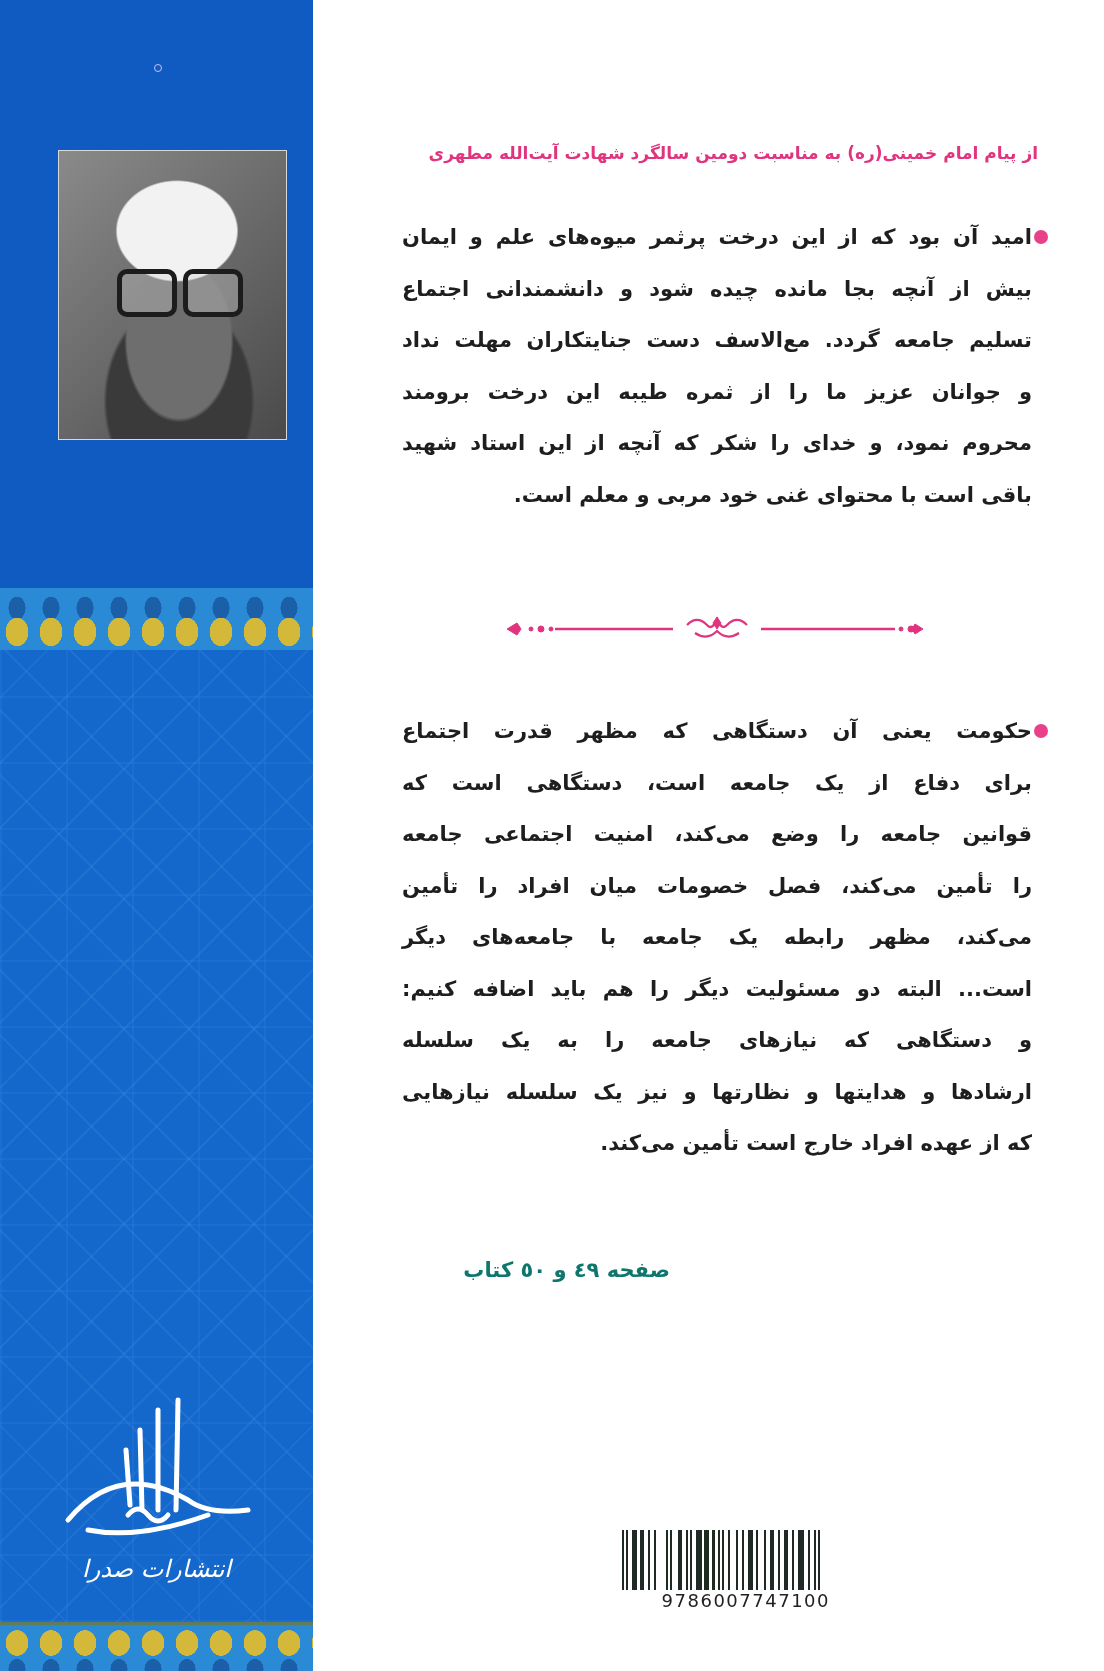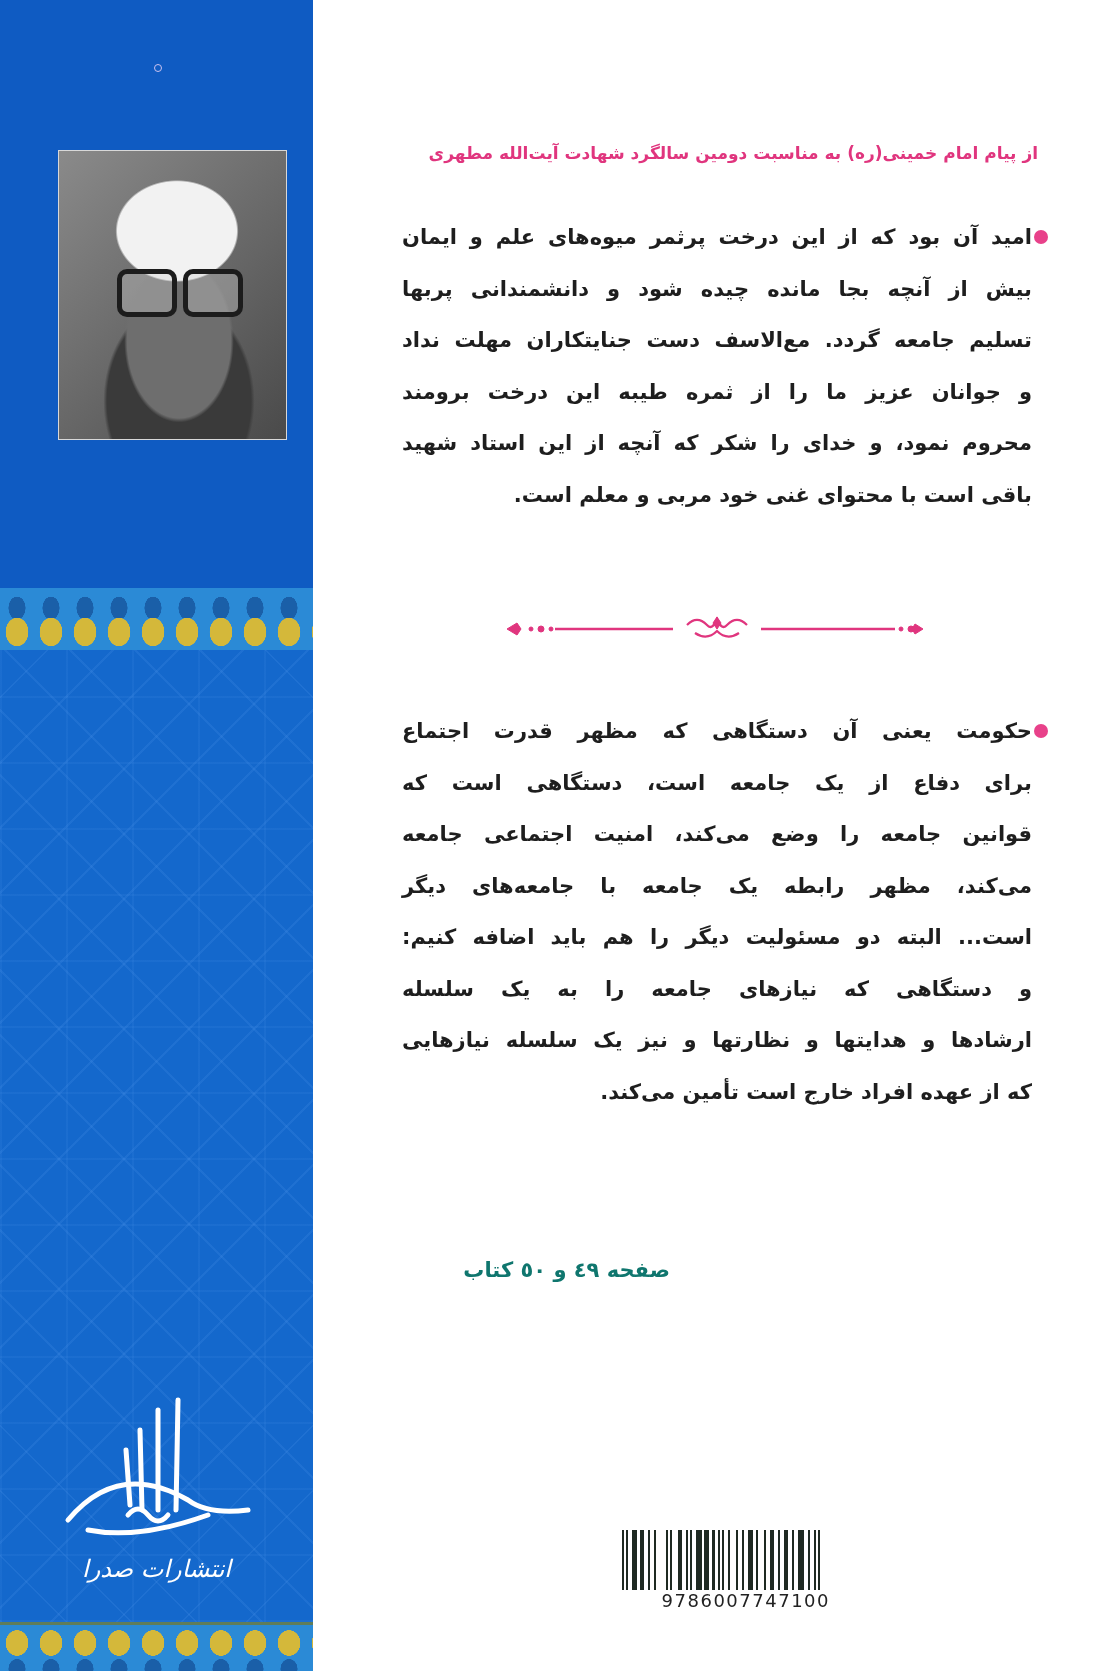--- a/index.html
+++ b/index.html
@@ -147,7 +147,7 @@
 <div class="bullet bullet1"></div>
 <div class="para para1">
   <span class="line">امید آن بود که از این درخت پرثمر میوه‌های علم و ایمان</span>
-  <span class="line">بیش از آنچه بجا مانده چیده شود و دانشمندانی پربها</span>
+  <span class="line">بیش از آنچه بجا مانده چیده شود و دانشمندانی اجتماع</span>
   <span class="line">تسلیم جامعه گردد. مع‌الاسف دست جنایتکاران مهلت نداد</span>
   <span class="line">و جوانان عزیز ما را از ثمره طیبه این درخت برومند</span>
   <span class="line">محروم نمود، و خدای را شکر که آنچه از این استاد شهید</span>

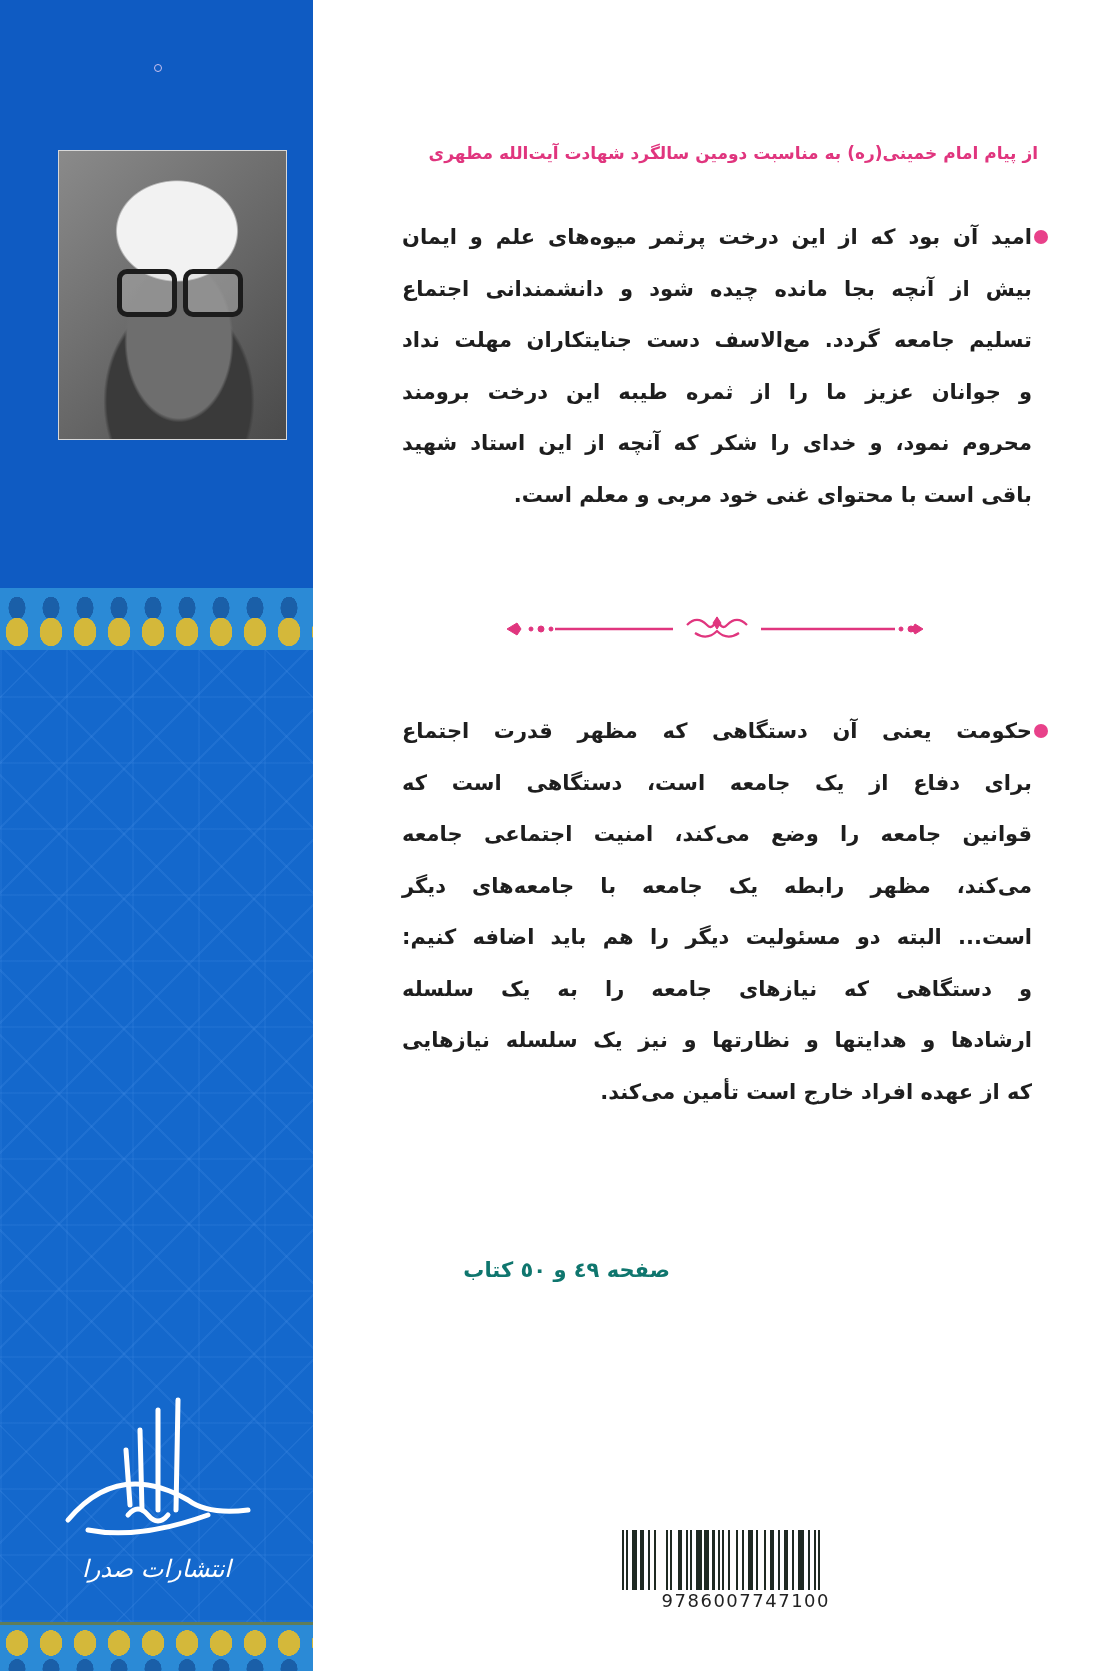--- a/index.html
+++ b/index.html
@@ -176,6 +176,7 @@
   <span class="line">حکومت یعنی آن دستگاهی که مظهر قدرت اجتماع</span>
   <span class="line">برای دفاع از یک جامعه است، دستگاهی است که</span>
   <span class="line">قوانین جامعه را وضع می‌کند، امنیت اجتماعی جامعه</span>
+  <span class="line">را تأمین می‌کند، فصل خصومات میان افراد را تأمین</span>
   <span class="line">می‌کند، مظهر رابطه یک جامعه با جامعه‌های دیگر</span>
   <span class="line">است... البته دو مسئولیت دیگر را هم باید اضافه کنیم:</span>
   <span class="line">و دستگاهی که نیازهای جامعه را به یک سلسله</span>

